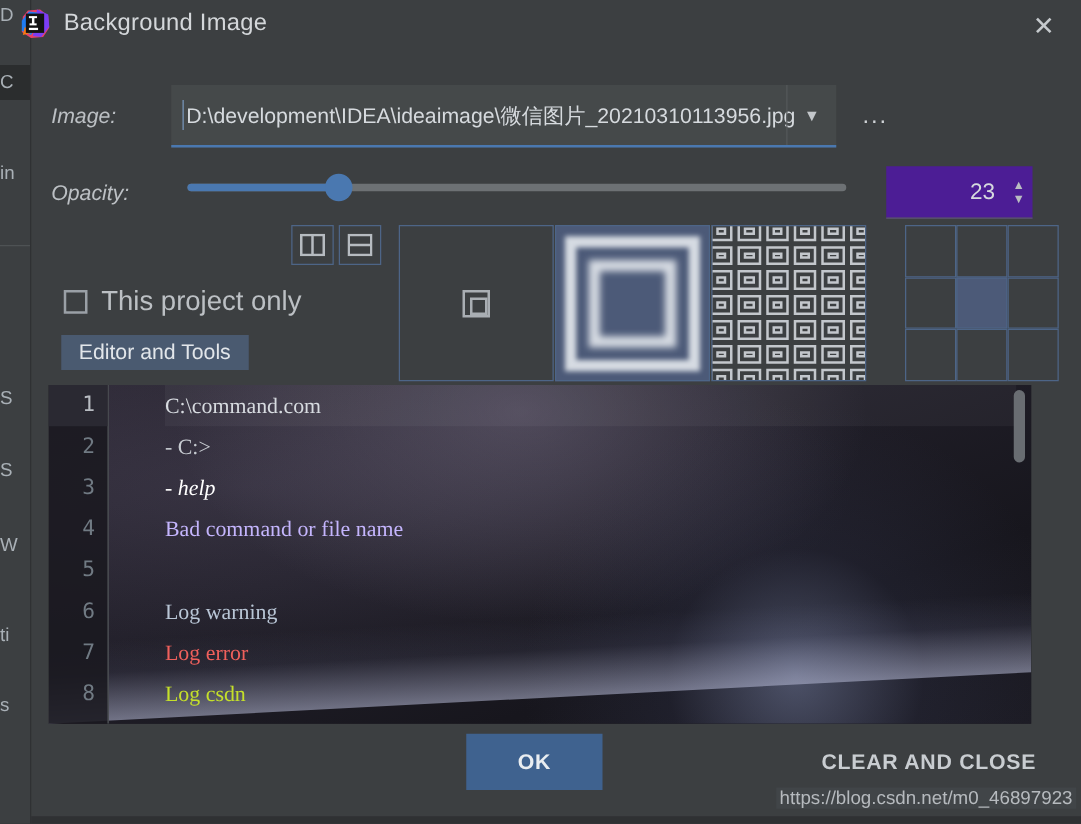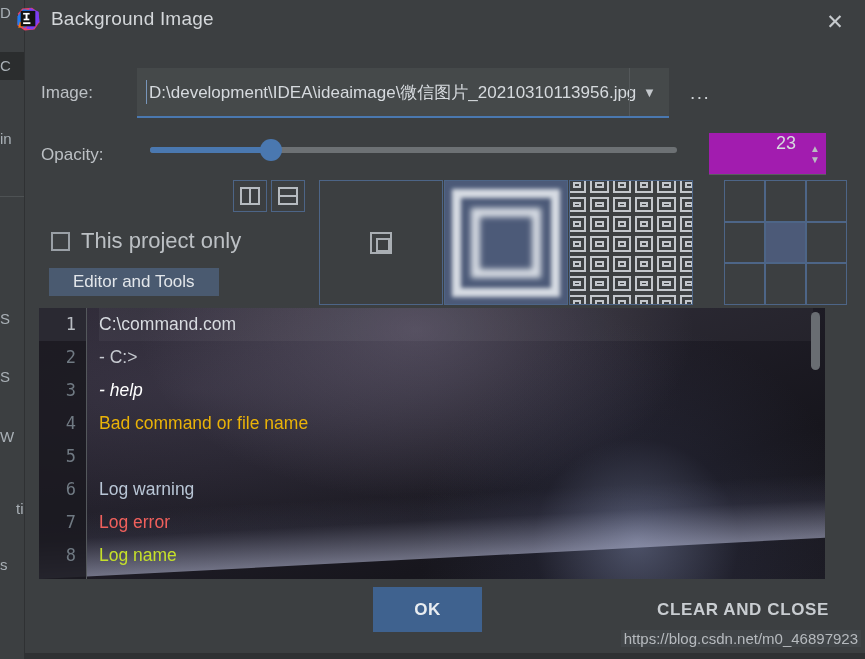--- a/index.html
+++ b/index.html
@@ -57,7 +57,7 @@
   
   .row-image { position: absolute; left: 0; top: 68px; width: 100%; height: 52px; }
   .lbl {
-    position: absolute; color: #bcc0c4; font-size: 17px;
+    position: absolute; color: #bcc0c4; font-size: 17px; font-style: italic;
   }
   .lbl-image { left: 16px; top: 15px; }
   .lbl-opacity { left: 16px; top: 12px; }

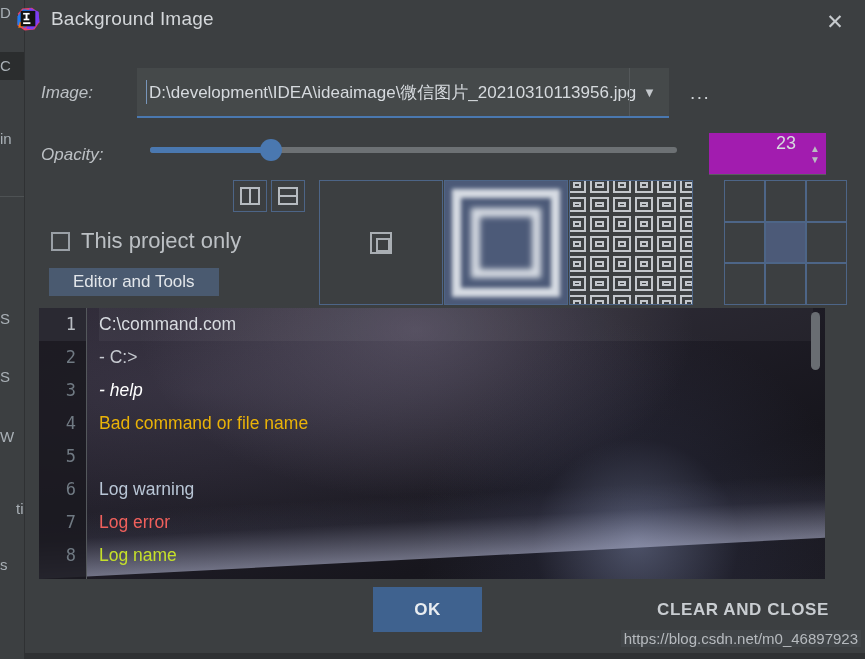--- a/index.html
+++ b/index.html
@@ -111,8 +111,8 @@
   .spin-wrap {
     position: absolute; left: 684px; top: 0;
     width: 117px; height: 42px;
-    background: #a21caf; border-bottom: 1px solid #5a5e60;
-    display: flex; align-items: flex-start;
+    background: #4c1d95; border-bottom: 1px solid #5a5e60;
+    display: flex; align-items: center;
   }
   .spin-val {
     flex: 1; text-align: right; padding-right: 8px;

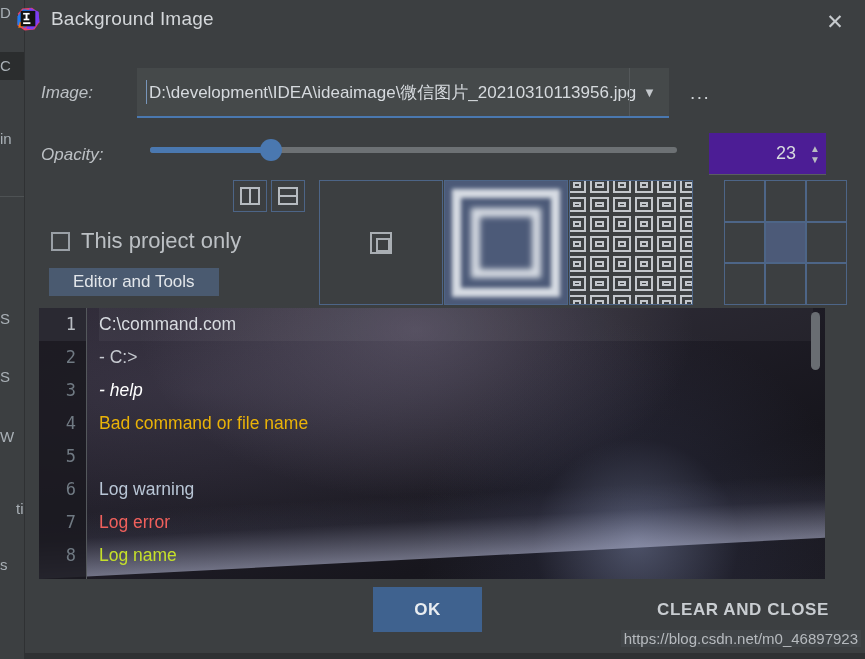--- a/index.html
+++ b/index.html
@@ -147,7 +147,7 @@
   
   .tabs { position: absolute; left: 24px; top: 268px; display: flex; align-items: stretch; }
   .tab {
-    padding: 4px 24px; font-size: 17px; color: #c9cdd1; cursor: pointer; text-align: right;
+    padding: 4px 14px; font-size: 17px; color: #c9cdd1; cursor: pointer; text-align: right;
   }
   .tab.active { background: #4a5a70; color: #e2e6ea; }
 

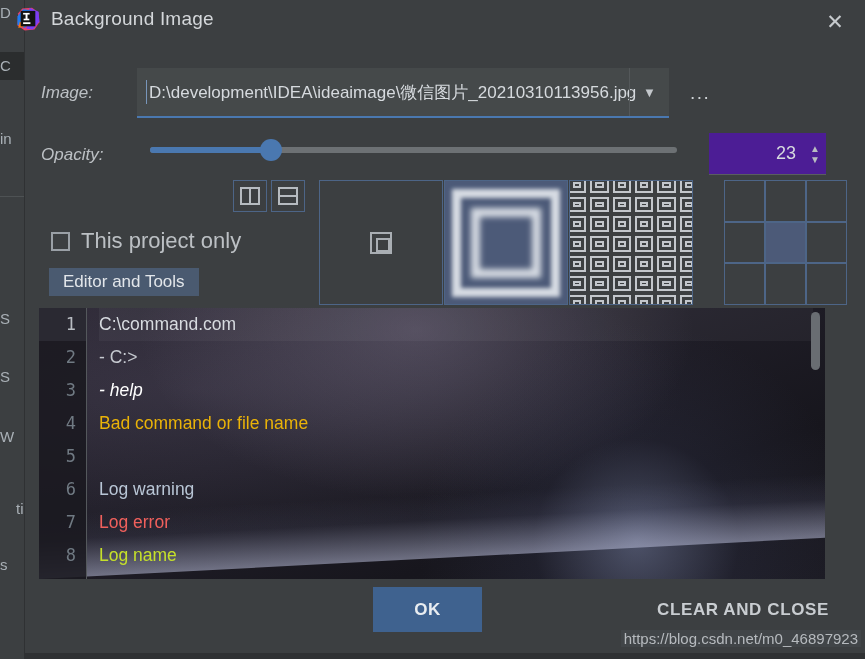--- a/index.html
+++ b/index.html
@@ -240,8 +240,8 @@
   .code-lines { position: absolute; left: 60px; top: 0; right: 12px; }
   .cl {
     height: 33px; line-height: 33px;
-    font-family: Liberation Sans, sans-serif;
-    font-size: 17.5px; white-space: pre;
+    font-family: Liberation Serif, serif;
+    font-size: 17.5px; white-space: pre; margin-left: 33px;
   }
   .cl.cur-line { background: rgba(255,255,255,.045); }
   .code-sb {

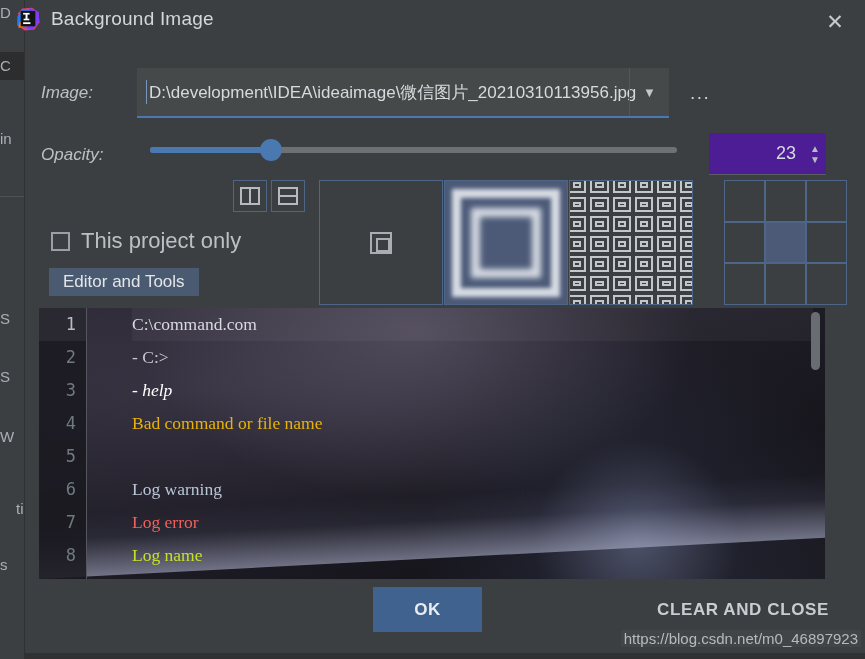--- a/index.html
+++ b/index.html
@@ -451,7 +451,7 @@
           <div class="cl cur-line" style="color: rgb(215, 219, 224);">C:\command.com</div>
           <div class="cl" style="color: rgb(198, 202, 208);">- C:&gt;</div>
           <div class="cl" style="color: #ffffff; font-style: italic;">- help</div>
-          <div class="cl" style="color: #eab308;">Bad command or file name</div>
+          <div class="cl" style="color: #c4b5fd;">Bad command or file name</div>
           <div class="cl" style="color: rgb(198, 202, 208);"></div>
           <div class="cl" style="color: rgb(185, 198, 214);">Log warning</div>
           <div class="cl" style="color: rgb(240, 96, 92);">Log error</div>

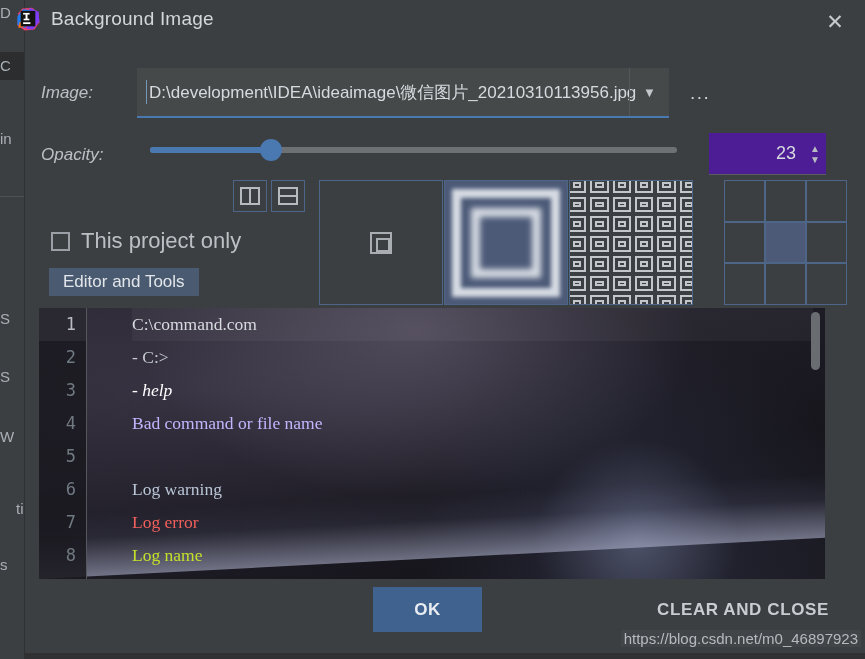--- a/index.html
+++ b/index.html
@@ -294,7 +294,7 @@
     <div class="strip" style="top:310px;">S</div>
     <div class="strip" style="top:368px;">S</div>
     <div class="strip" style="top:428px;">W</div>
-    <div class="strip" style="top:500px;padding-left:16px;">ti</div>
+    <div class="strip" style="top:500px;">ti</div>
     <div class="strip" style="top:556px;">s</div>
   </div>
 

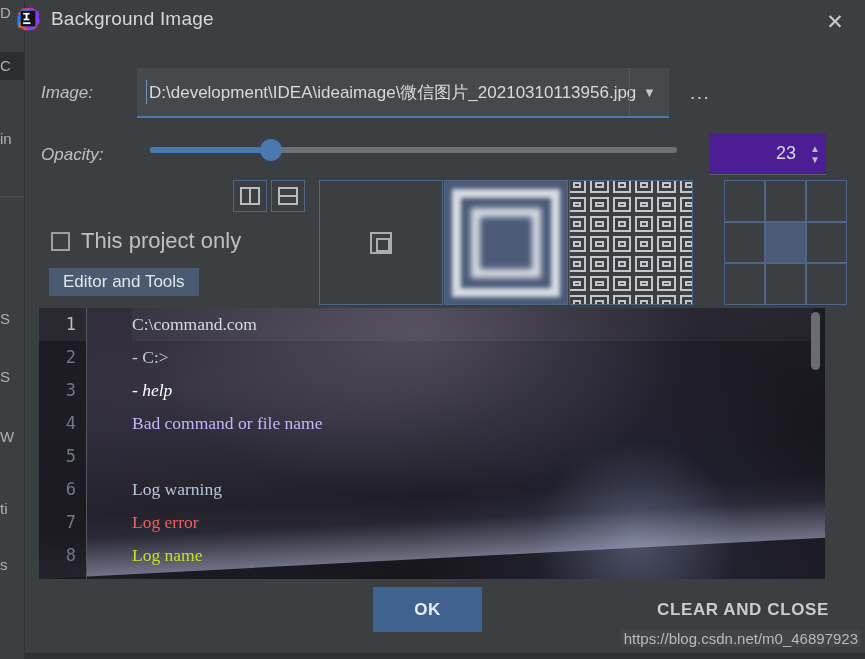--- a/index.html
+++ b/index.html
@@ -455,7 +455,7 @@
           <div class="cl" style="color: rgb(198, 202, 208);"></div>
           <div class="cl" style="color: rgb(185, 198, 214);">Log warning</div>
           <div class="cl" style="color: rgb(240, 96, 92);">Log error</div>
-          <div class="cl" style="color: rgb(197, 224, 42);">Log name</div>
+          <div class="cl" style="color: rgb(197, 224, 42);">Log csdn</div>
         </div>
       <div class="code-sb"></div>
     </div>

